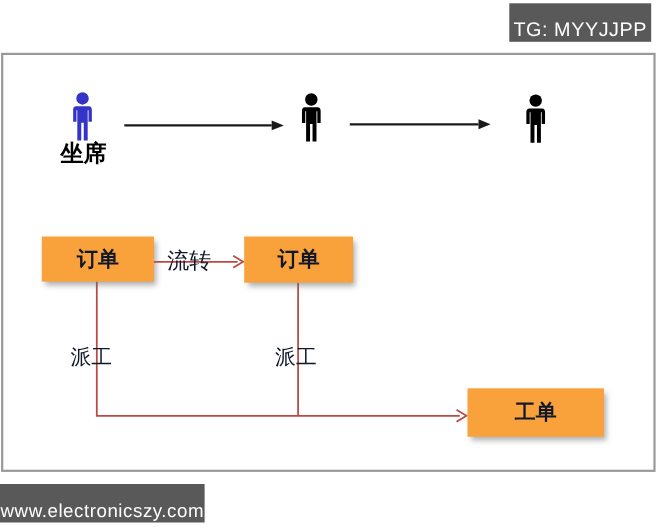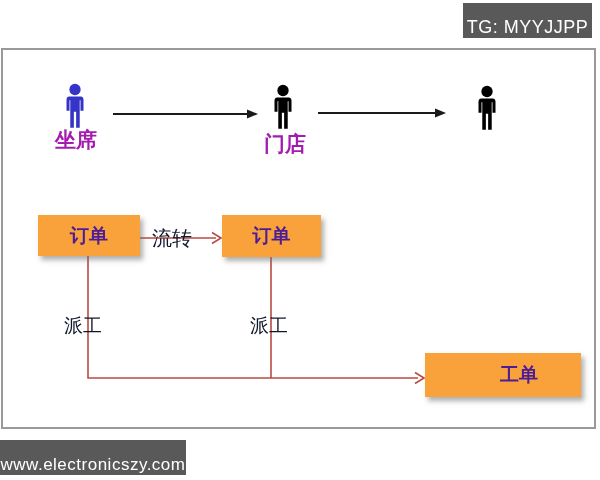--- a/index.html
+++ b/index.html
@@ -24,7 +24,7 @@
   .p2{left:266px;top:84px;}
   .p3{left:470px;top:85px;}
   .actor-label{
-    position:absolute;font-weight:bold;font-size:21px;color:#a21caf;
+    position:absolute;font-weight:bold;font-size:21px;color:#000000;
     text-align:center;line-height:23px;
   }
   .al1{left:41px;top:128px;width:70px;}

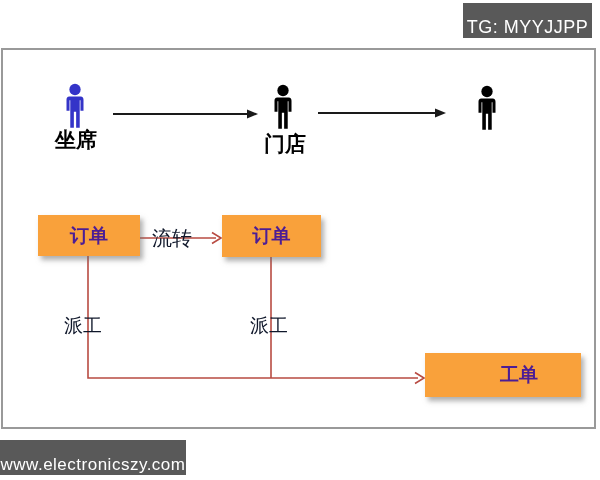--- a/index.html
+++ b/index.html
@@ -96,7 +96,6 @@
   </svg>
 
   <div class="actor-label al1">坐席</div>
-  <div class="actor-label al2">门店</div>
 
   <div class="obox b1">
     <span>订单</span>

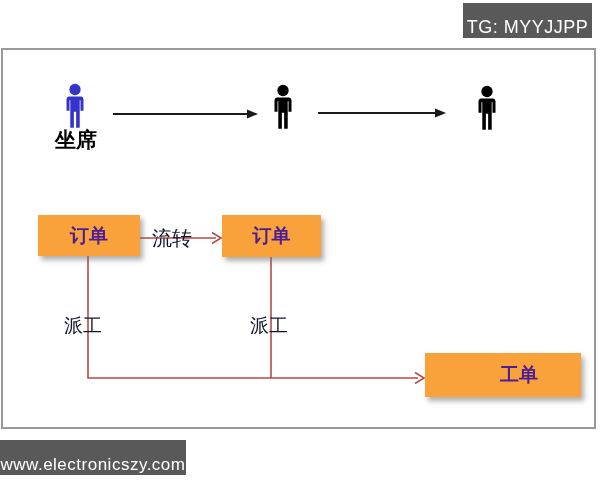--- a/index.html
+++ b/index.html
@@ -33,7 +33,7 @@
   .obox{
     position:absolute;background:#F9A13B;
     display:flex;align-items:center;justify-content:center;
-    font-weight:bold;font-size:19px;color:#4c1d95;
+    font-weight:bold;font-size:19px;color:#0f172a;
     box-shadow:3px 4px 5px rgba(110,110,110,0.55);
   }
   .b1{left:38px;top:215px;width:102px;height:41px;}

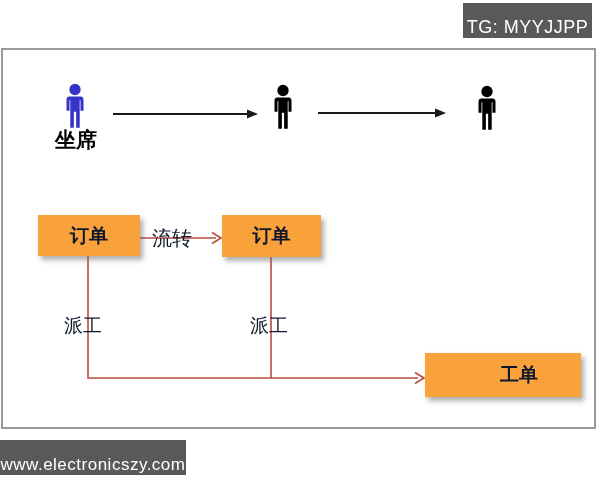--- a/index.html
+++ b/index.html
@@ -38,7 +38,7 @@
   }
   .b1{left:38px;top:215px;width:102px;height:41px;}
   .b2{left:222px;top:215px;width:99px;height:42px;}
-  .b3{left:425px;top:353px;width:124px;height:44px;padding-left:32px;}
+  .b3{left:425px;top:353px;width:124px;height:44px;}
   .edge-label{
     position:absolute;font-weight:normal;font-size:20px;color:#0f172a;
     line-height:22px;

